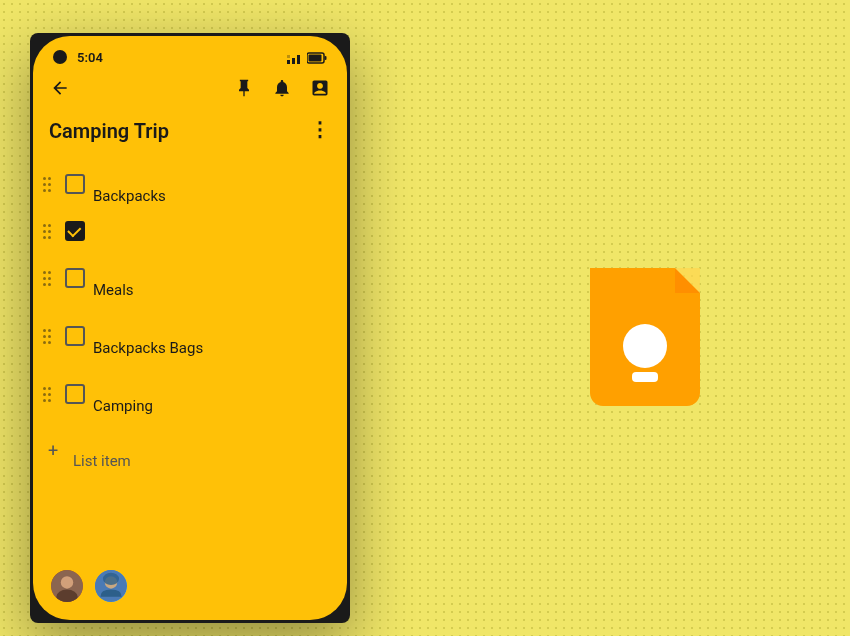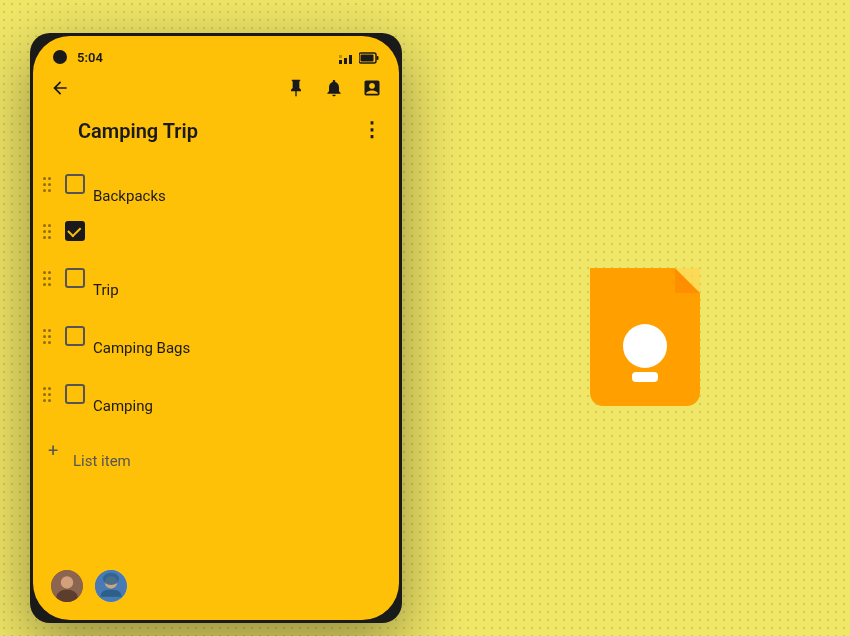--- a/index.html
+++ b/index.html
@@ -25,10 +25,10 @@
     }
 
     .phone {
-      width: 372px;
+      width: 320px;
       height: 590px;
       background: #1a1a1a;
-      border-radius: 20px;
+      border-radius: 8px;
       padding: 3px;
       box-shadow: 0 20px 60px rgba(0,0,0,0.4);
       position: relative;

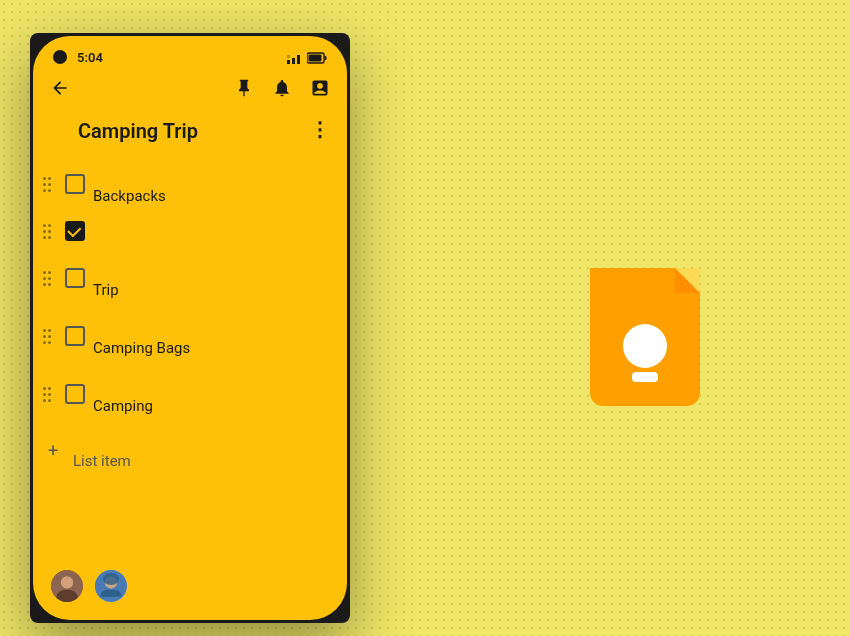--- a/index.html
+++ b/index.html
@@ -108,7 +108,6 @@
       font-size: 20px;
       font-weight: 600;
       color: #1a1a1a;
-      margin-left: 29px;
     }
 
     .more-btn {

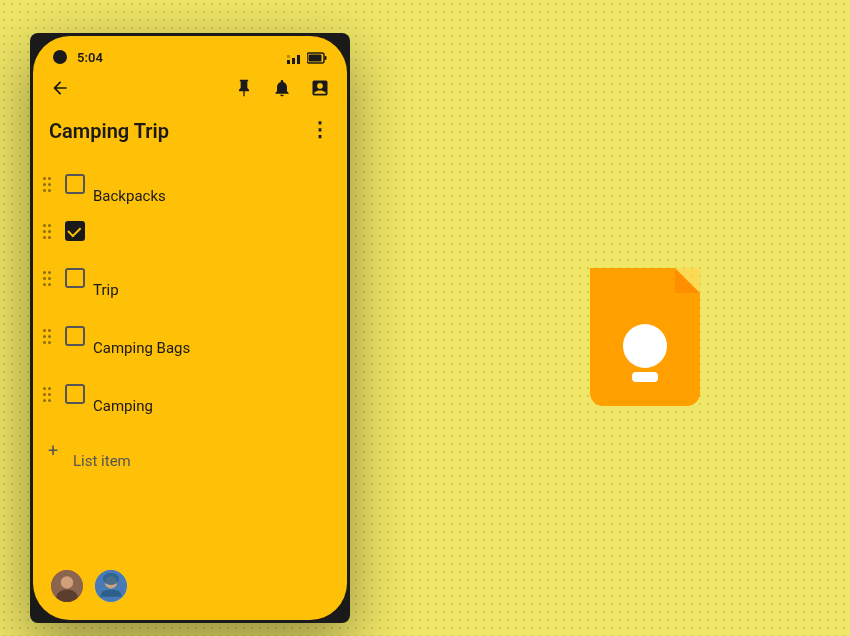--- a/index.html
+++ b/index.html
@@ -386,7 +386,7 @@
               </span>
           </div>
           <div class="checkbox"></div>
-          <span class="item-text">Trip</span>
+          <span class="item-text">Meals</span>
         </div>
 
         <div class="checklist-item">

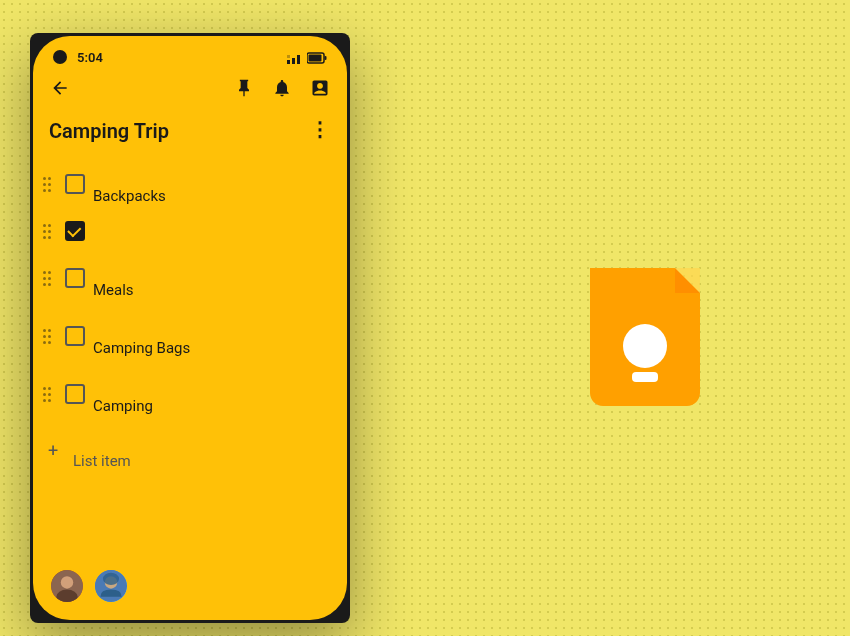--- a/index.html
+++ b/index.html
@@ -405,7 +405,7 @@
               </span>
           </div>
           <div class="checkbox"></div>
-          <span class="item-text">Camping Bags</span>
+          <span class="item-text">Backpacks Bags</span>
         </div>
 
         <div class="checklist-item">

